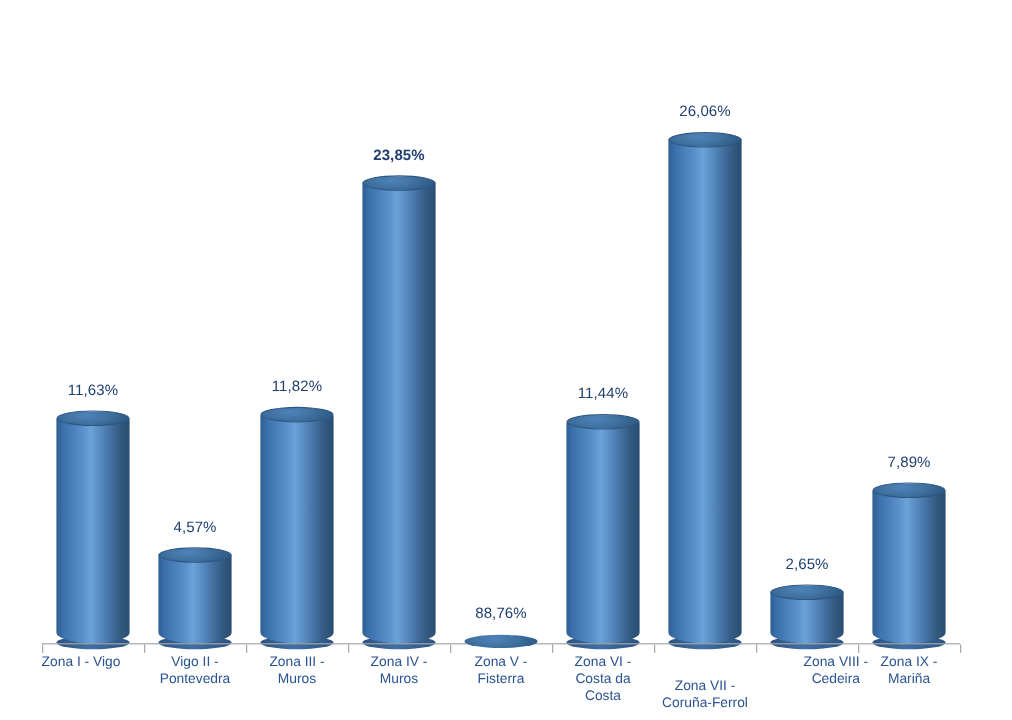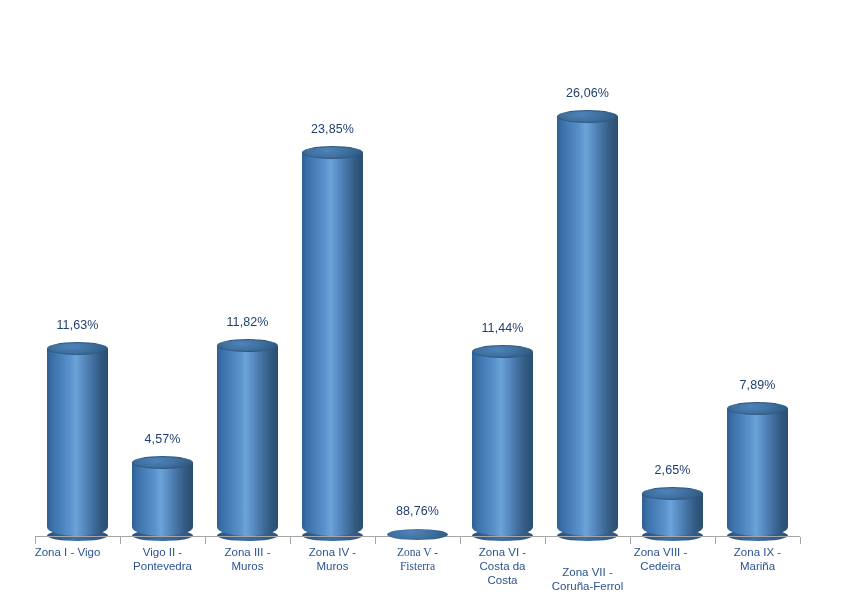--- a/index.html
+++ b/index.html
@@ -188,7 +188,7 @@
           <div class="cyl-top" style="bottom: 377.485px;"></div>
         </div>
       </div>
-      <div class="data-label" style="left: 290px; top: 121.515px;">23,85%</div>
+      <div class="data-label" style="left: 290px; top: 121.515px; font-weight: bold;">23,85%</div>
       <div class="bar-group" style="left: 375px; bottom: 1px;">
         <div class="cylinder" style="height: 10px;">
           <div class="cyl-flat"></div>

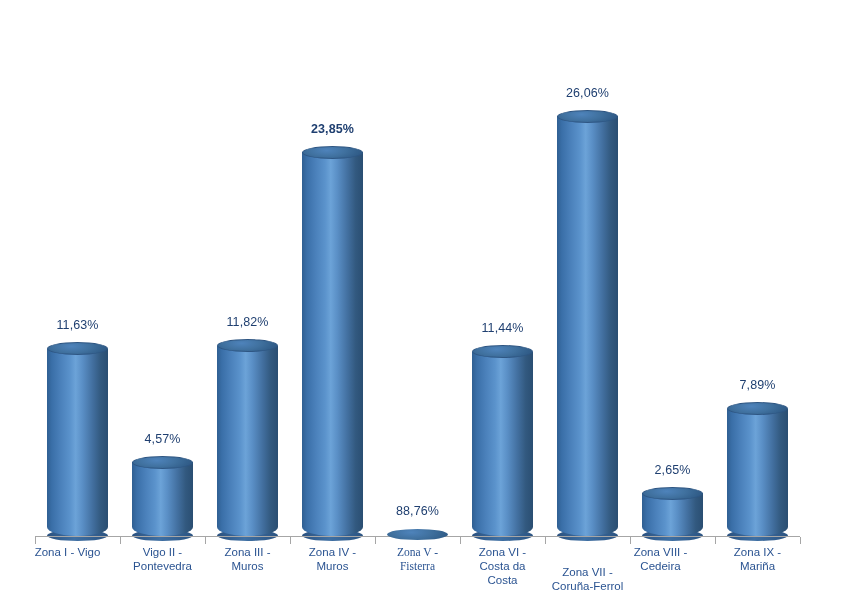--- a/index.html
+++ b/index.html
@@ -260,7 +260,7 @@
         <div>Zona IV -</div>
         <div>Muros</div>
       </div>
-      <div class="cat-label" style="left: 375px; font-family: Liberation Serif, serif;">
+      <div class="cat-label" style="left: 375px;">
         <div>Zona V -</div>
         <div>Fisterra</div>
       </div>

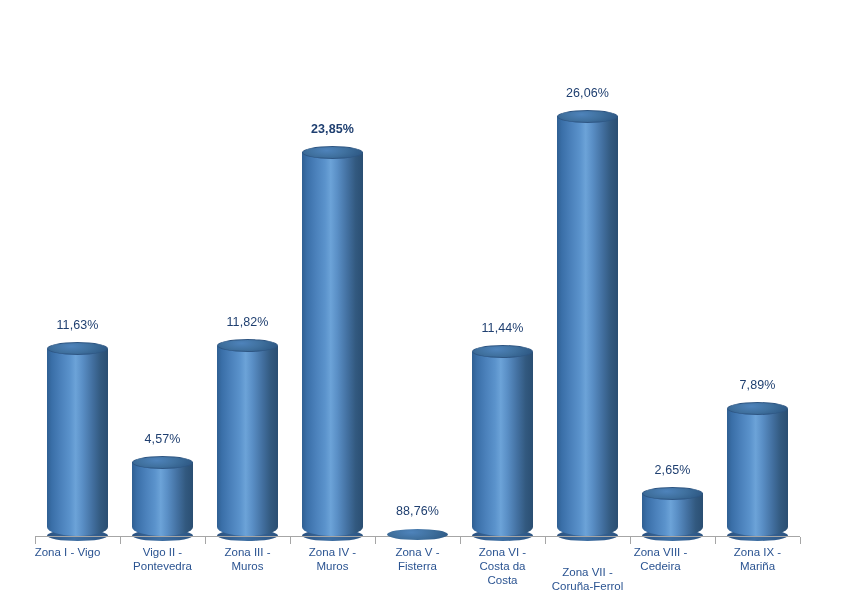--- a/index.html
+++ b/index.html
@@ -273,7 +273,7 @@
         <div>Zona VII -</div>
         <div>Coruña-Ferrol</div>
       </div>
-      <div class="cat-label" style="left: 618px;">
+      <div class="cat-label" style="left: 654px;">
         <div>Zona VIII -</div>
         <div>Cedeira</div>
       </div>

